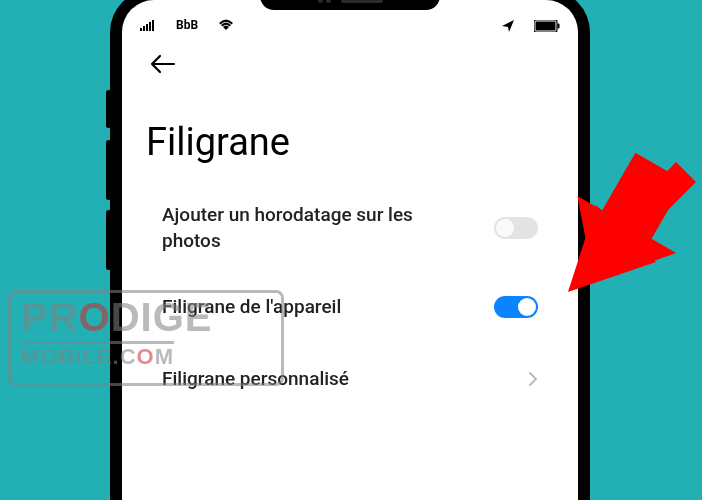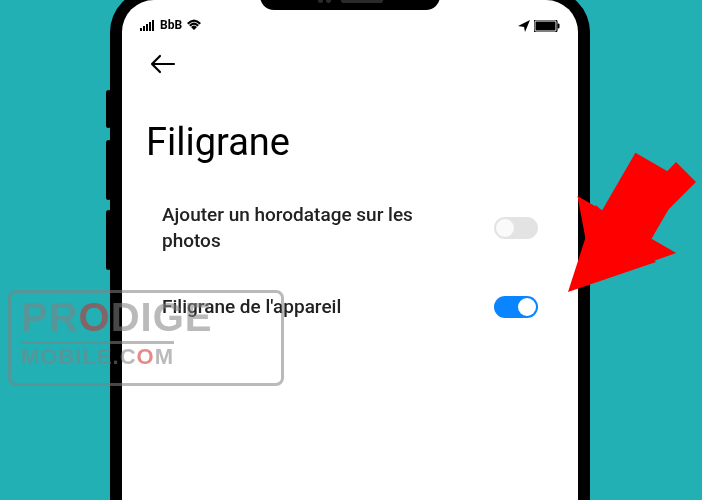--- a/index.html
+++ b/index.html
@@ -68,7 +68,7 @@
     font-size: 12px;
     font-weight: 700;
   }
-  .status-left, .status-right { display: flex; align-items: center; gap: 4px; }
+  .status-left, .status-right { display: flex; align-items: center; gap: 20px; }
   
   .header {
     padding: 14px 24px 4px;

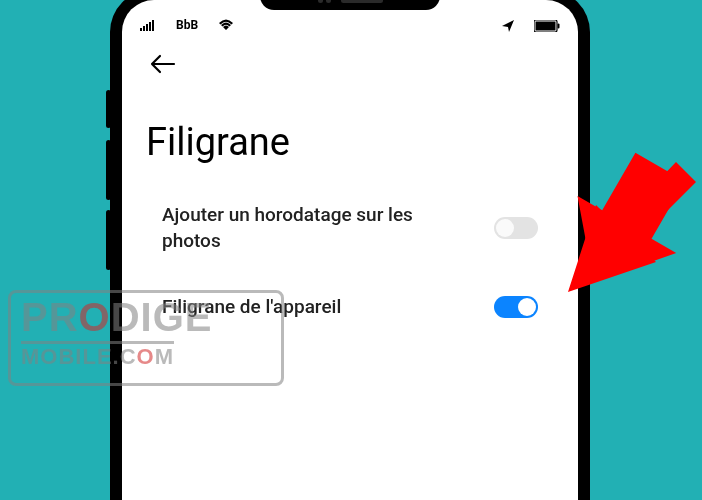--- a/index.html
+++ b/index.html
@@ -217,6 +217,14 @@
         </div>
     </div>
 
+    <div class="row">
+      <div class="row-label">Filigrane personnalisé</div>
+      <span class="chevron">
+        <svg width="10" height="16" viewBox="0 0 10 16">
+            <path d="M2 2 L8 8 L2 14" stroke="#bbb" stroke-width="2" fill="none" stroke-linecap="round"></path>
+          </svg>
+      </span>
+    </div>
 
   </div>
 </div>

